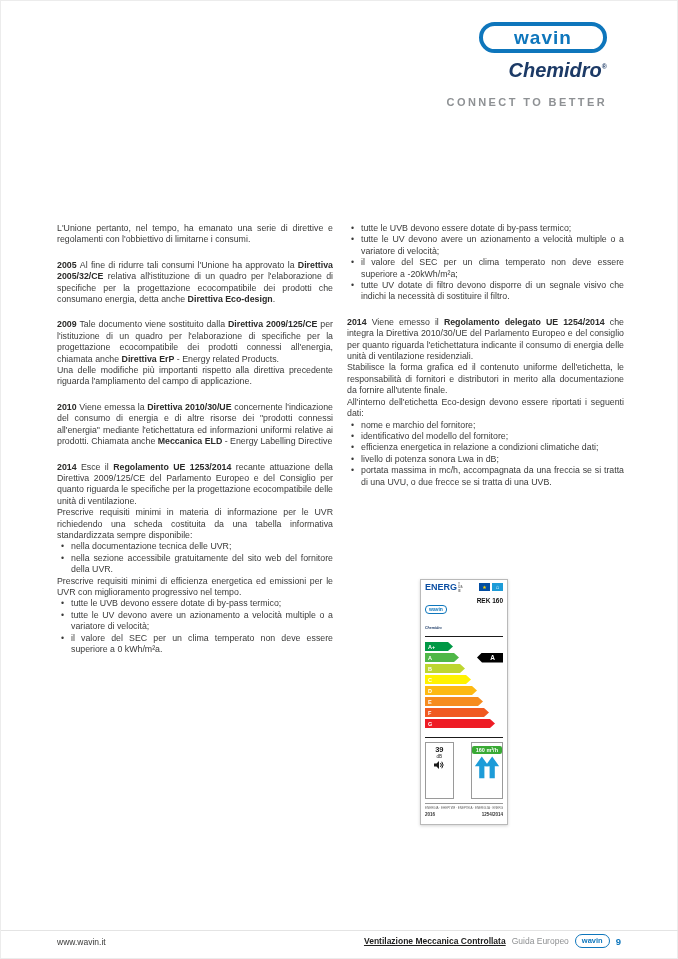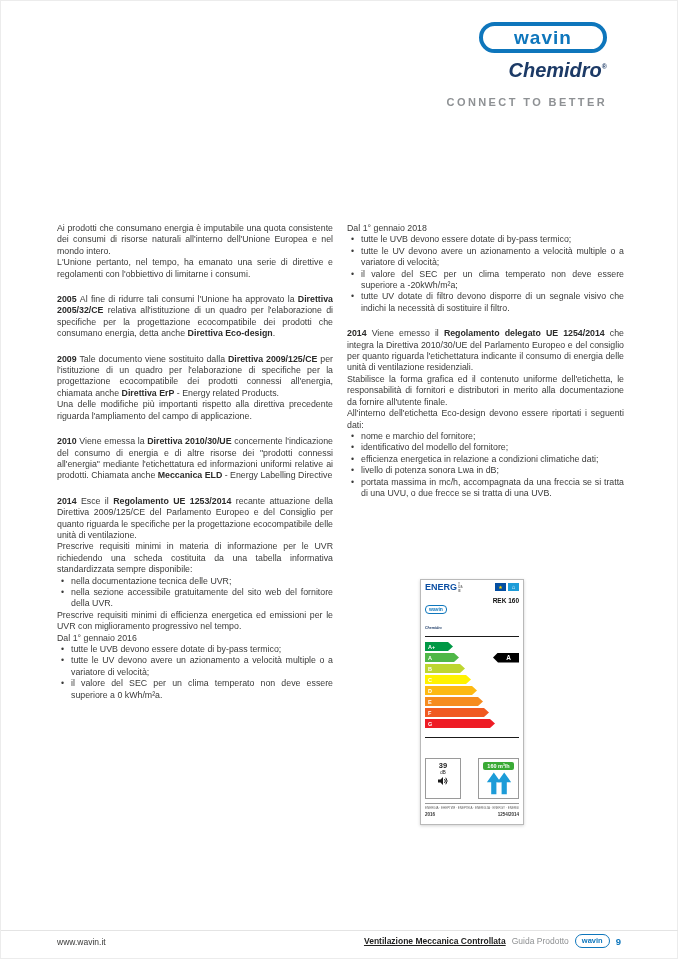--- a/index.html
+++ b/index.html
@@ -113,7 +113,6 @@
   <div class="tagline">CONNECT TO BETTER</div>
 
   <div id="col-left">
-      <p class="para">Ai prodotti che consumano energia è imputabile una quota consistente dei consumi di risorse naturali all'interno dell'Unione Europea e nel mondo intero.</p>
       <p class="para">L'Unione pertanto, nel tempo, ha emanato una serie di direttive e regolamenti con l'obbiettivo di limitarne i consumi.</p>
       <p class="para gap"><b>2005 </b>Al fine di ridurre tali consumi l'Unione ha approvato la <b>Direttiva 2005/32/CE</b> relativa all'istituzione di un quadro per l'elaborazione di specifiche per la progettazione ecocompatibile dei prodotti che consumano energia, detta anche <b>Direttiva Eco-design</b>.</p>
       <p class="para gap"><b>2009 </b>Tale documento viene sostituito dalla <b>Direttiva 2009/125/CE</b> per l'istituzione di un quadro per l'elaborazione di specifiche per la progettazione ecocompatibile dei prodotti connessi all'energia, chiamata anche <b>Direttiva ErP</b> - Energy related Products.</p>

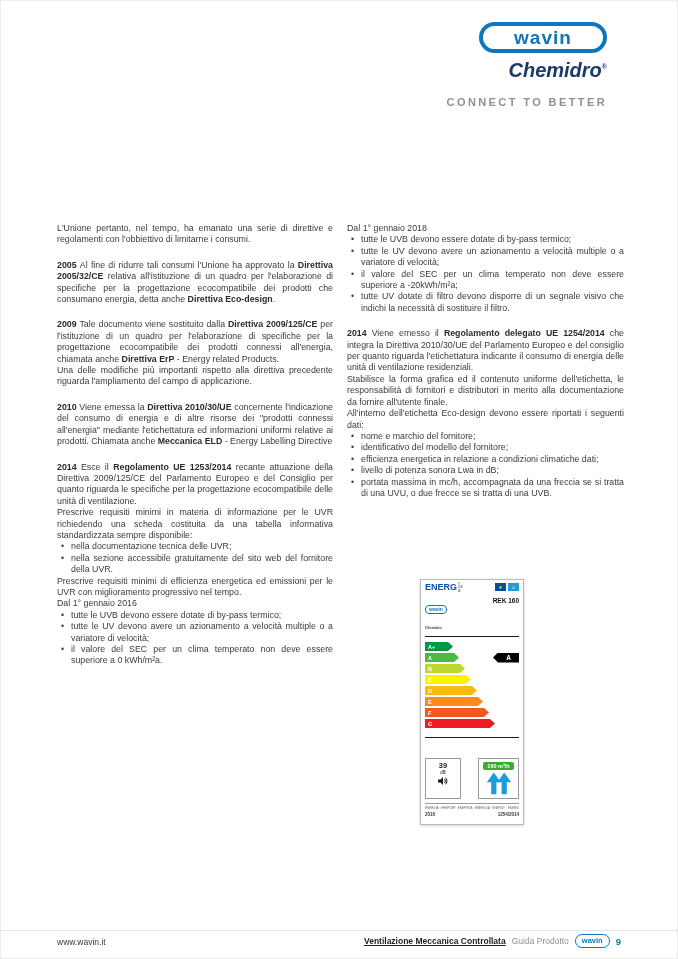--- a/index.html
+++ b/index.html
@@ -144,7 +144,6 @@
       </div>
     </div>
   <div id="col-right">
-      <p class="para">Dal 1° gennaio 2018</p>
       <div class="bullet">
         <span class="marker">•</span>
         <span class="btext">tutte le UVB devono essere dotate di by-pass termico;</span>

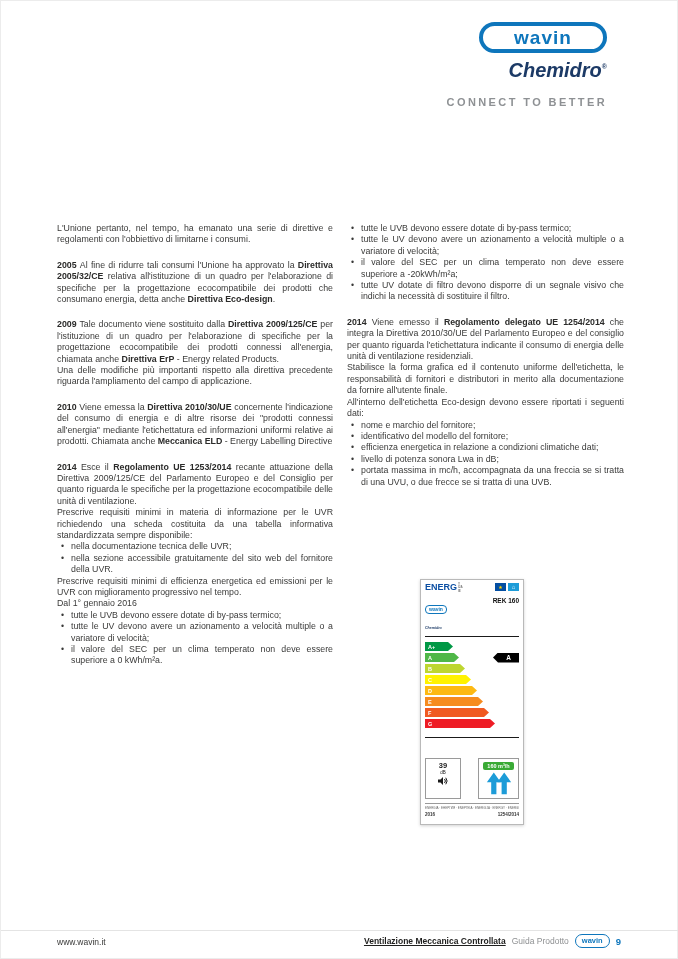--- a/index.html
+++ b/index.html
@@ -42,7 +42,7 @@
 
   
   .energy-label {
-    position:absolute; left:419px; top:578px; width:104px; height:246px;
+    position:absolute; left:419px; top:578px; width:88px; height:246px;
     background:#fff; border:1px solid #b9b9b9; box-shadow:0 1px 3px rgba(0,0,0,.18);
     display:flex; flex-direction:column;
   }

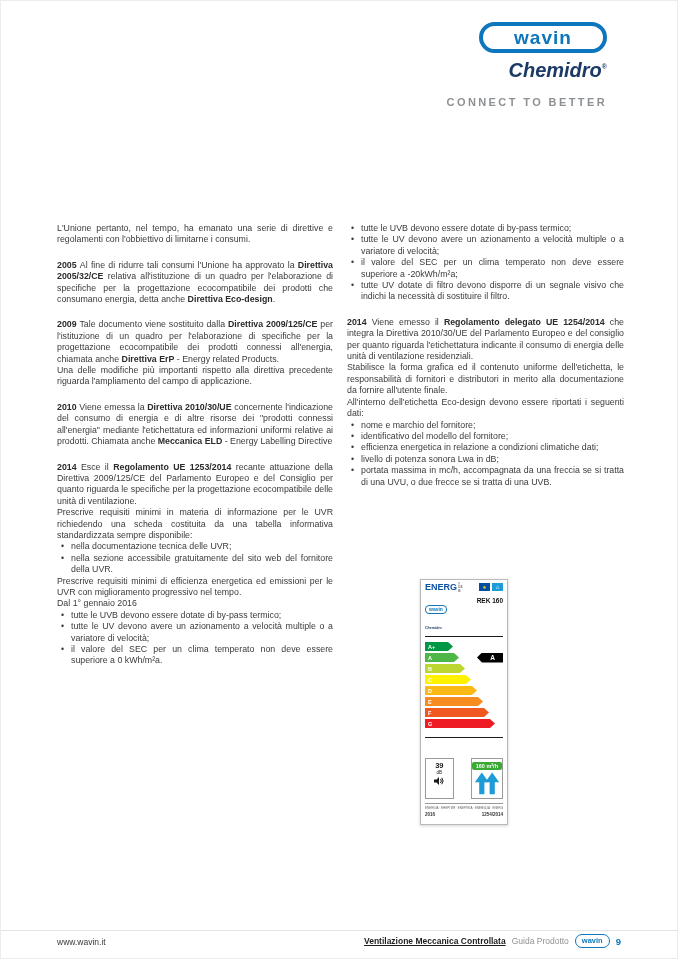--- a/index.html
+++ b/index.html
@@ -129,7 +129,6 @@
         <span class="btext">nella sezione accessibile gratuitamente del sito web del fornitore della UVR.</span>
       </div>
       <p class="para">Prescrive requisiti minimi di efficienza energetica ed emissioni per le UVR con miglioramento progressivo nel tempo.</p>
-      <p class="para">Dal 1° gennaio 2016</p>
       <div class="bullet">
         <span class="marker">•</span>
         <span class="btext">tutte le UVB devono essere dotate di by-pass termico;</span>

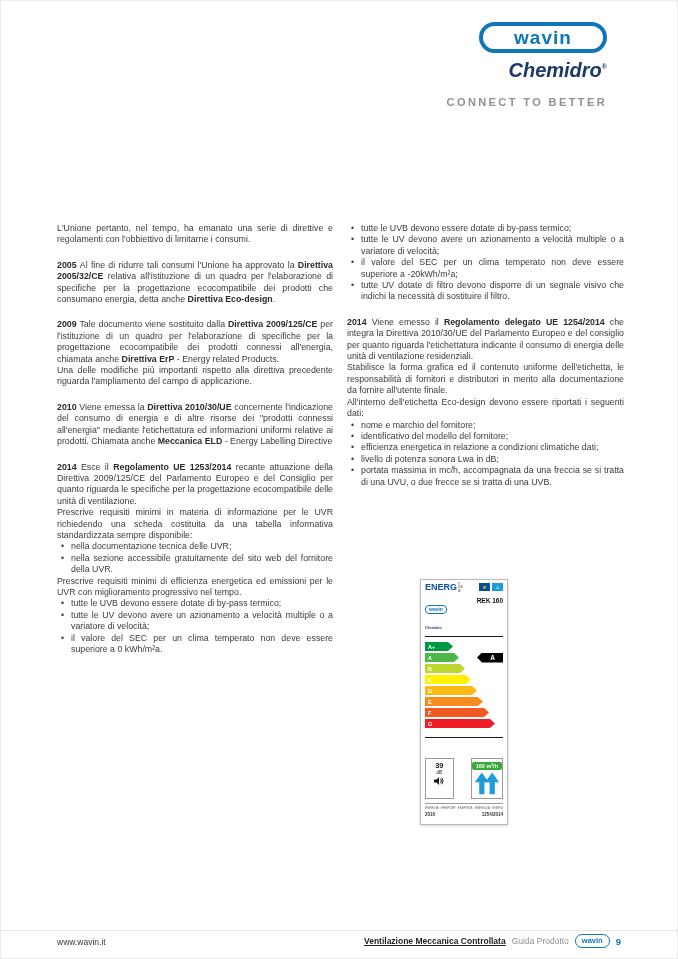--- a/index.html
+++ b/index.html
@@ -76,7 +76,7 @@
     clip-path:polygon(5px 0, 100% 0, 100% 100%, 5px 100%, 0 50%);
   }
   .el-bottom { display:flex; gap:17px; margin:7px 4px 0; border-top:1px solid #1a1a1a;
-               padding-top:20px; height:62px; }
+               padding-top:4px; height:62px; }
   .el-noise { width:36px; border:0.5px solid #9a9a9a; display:flex; flex-direction:column;
               align-items:center; padding-top:3px; }
   .el-noise-val { font-size:7.5px; font-weight:bold; color:#1a1a1a; line-height:1; }

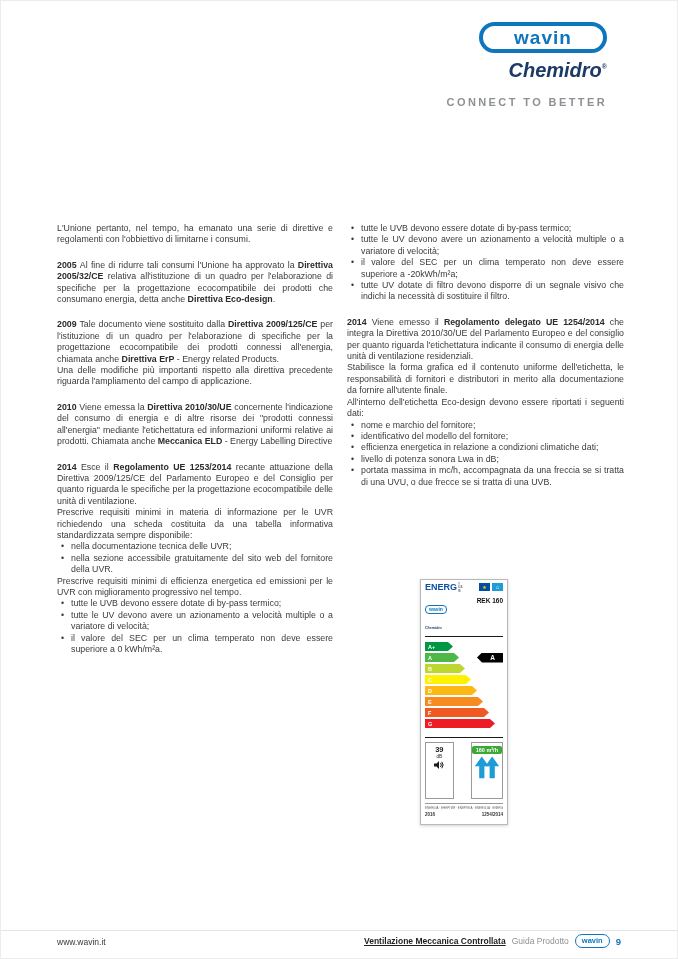--- a/index.html
+++ b/index.html
@@ -244,7 +244,7 @@
   <div class="footer-left">www.wavin.it</div>
   <div class="footer-right">
     <span class="footer-title">Ventilazione Meccanica Controllata</span>
-    <span class="footer-subtitle">Guida Prodotto</span>
+    <span class="footer-subtitle">Guida Europeo</span>
     <span class="footer-pill">wavin</span>
     <span class="footer-page">9</span>
   </div>

